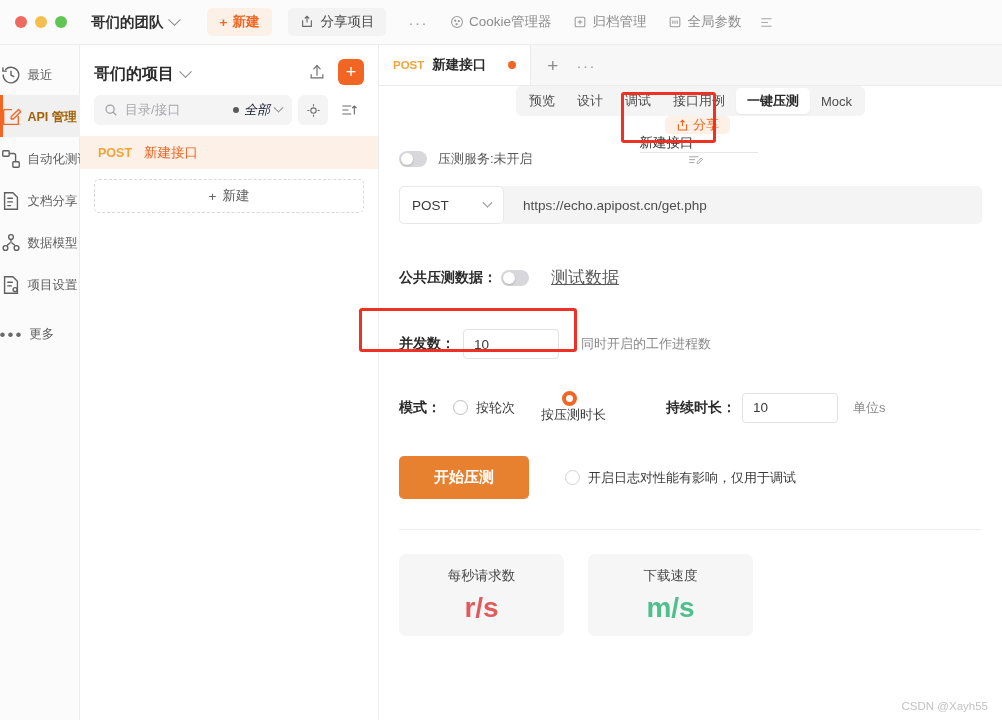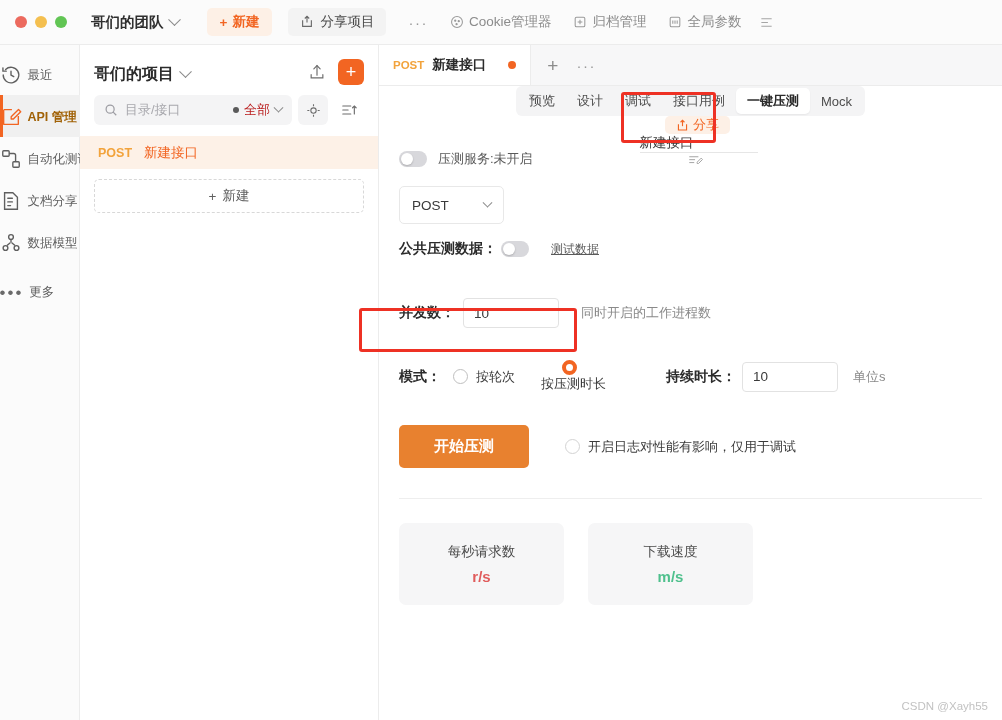--- a/index.html
+++ b/index.html
@@ -95,7 +95,7 @@
     display:flex; align-items:center; padding:0 10px; gap:7px;
   }
   .search-ph { font-size:13px; color:#a8a8ad; flex:1; }
-  .filter-sel { display:flex; align-items:center; gap:5px; font-size:13px; color:#b91c1c; }
+  .filter-sel { display:flex; align-items:center; gap:5px; font-size:13px; color:#0f172a;font-style:italic; }
   .fdot { width:6px; height:6px; border-radius:50%; background:#5a5a5a; }
   .sq-btn {
     width:30px; height:30px; background:#f4f4f5; border-radius:6px;

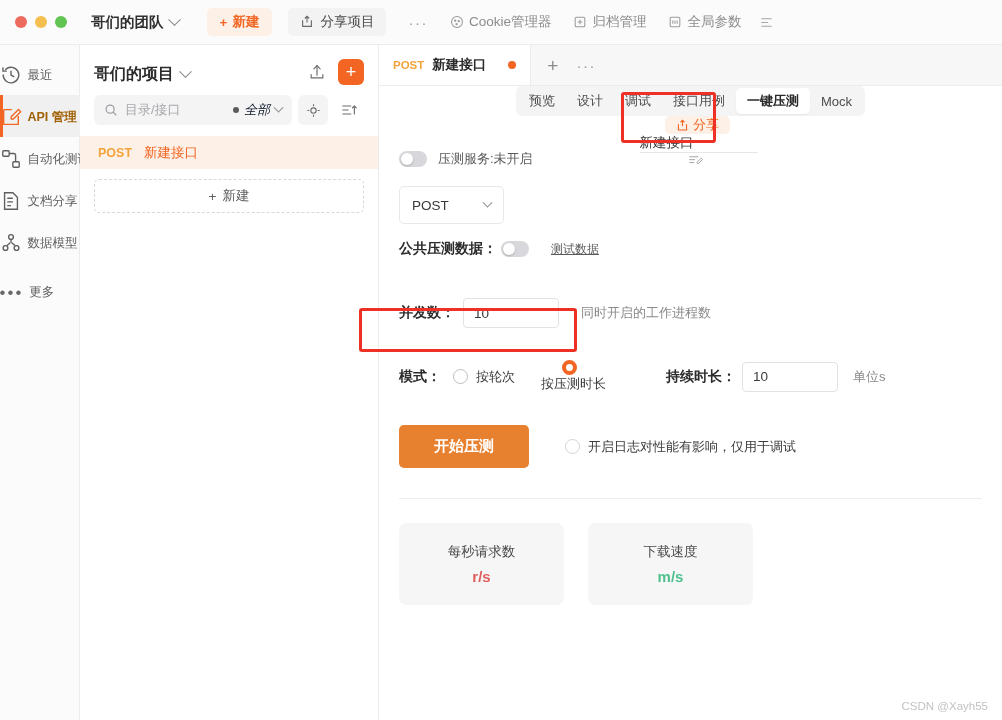--- a/index.html
+++ b/index.html
@@ -470,6 +470,9 @@
           <span>POST</span>
           <span class="chev" style="width:7px;height:7px;"></span>
         </div>
+        <div class="url-input">
+          <span>https://echo.apipost.cn/get.php</span>
+        </div>
       </div>
 
       <div class="row mt26">

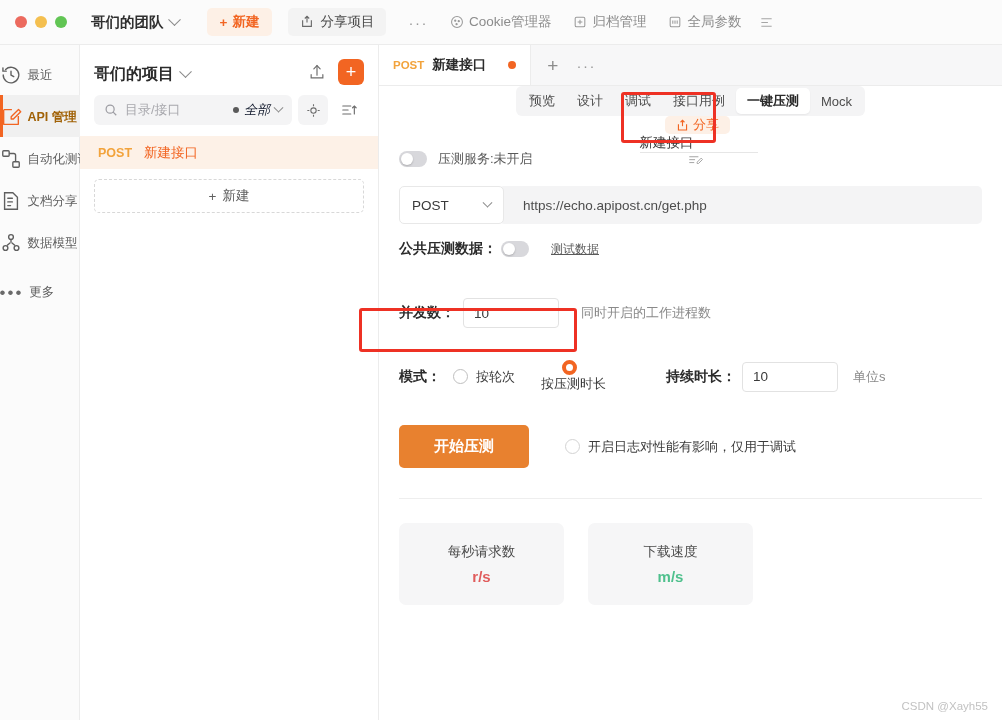--- a/index.html
+++ b/index.html
@@ -346,6 +346,16 @@
       <span class="lbl">数据模型</span>
     </div>
 
+    <div class="rail-item">
+      <span class="rail-ico">
+        <svg viewBox="0 0 24 24" width="22" height="22" fill="none" stroke="currentColor" stroke-width="1.5" stroke-linecap="round">
+          <path d="M5 3h9l5 5v13H5z"></path>
+            <path d="M8.5 9h5M8.5 13h4"></path>
+            <circle cx="16.5" cy="17" r="2.2"></circle>
+        </svg>
+      </span>
+      <span class="lbl">项目设置</span>
+    </div>
 
     <div class="rail-item" style="margin-top:10px;">
       <span class="rail-dots">•••</span>

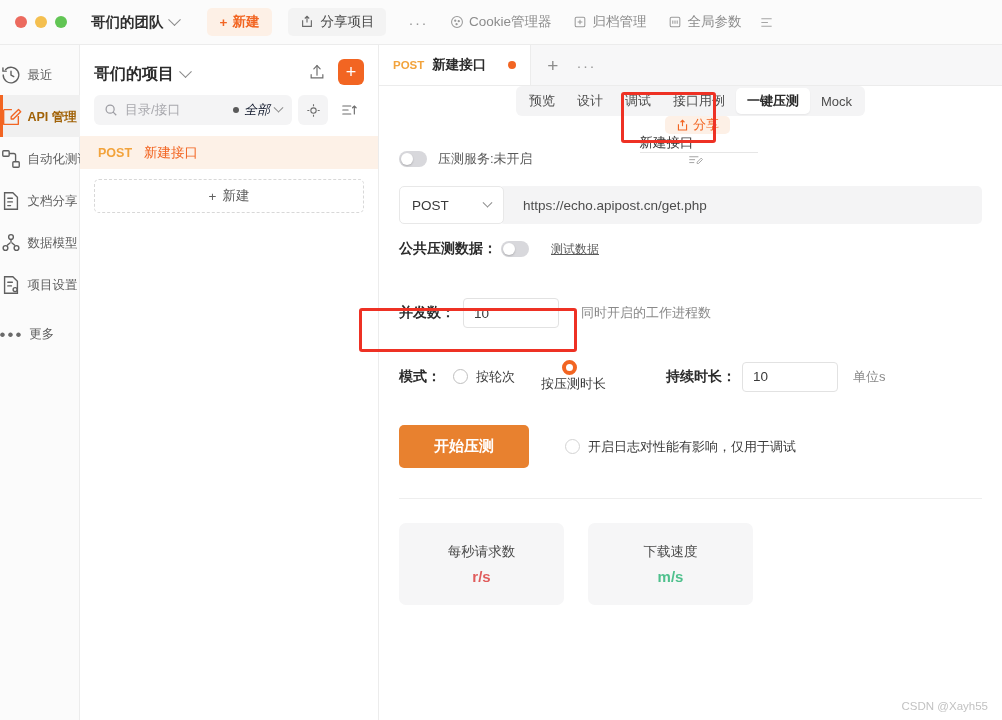--- a/index.html
+++ b/index.html
@@ -152,7 +152,7 @@
   
   .panel { padding:16px 20px 0 20px; }
   .row { display:flex; align-items:center; }
-  .mt26 { margin-top:16px; }
+  .mt26 { margin-top:42px; }
 
   .toggle {
     width:28px; height:16px; border-radius:8px; background:#d8d8dc; position:relative;

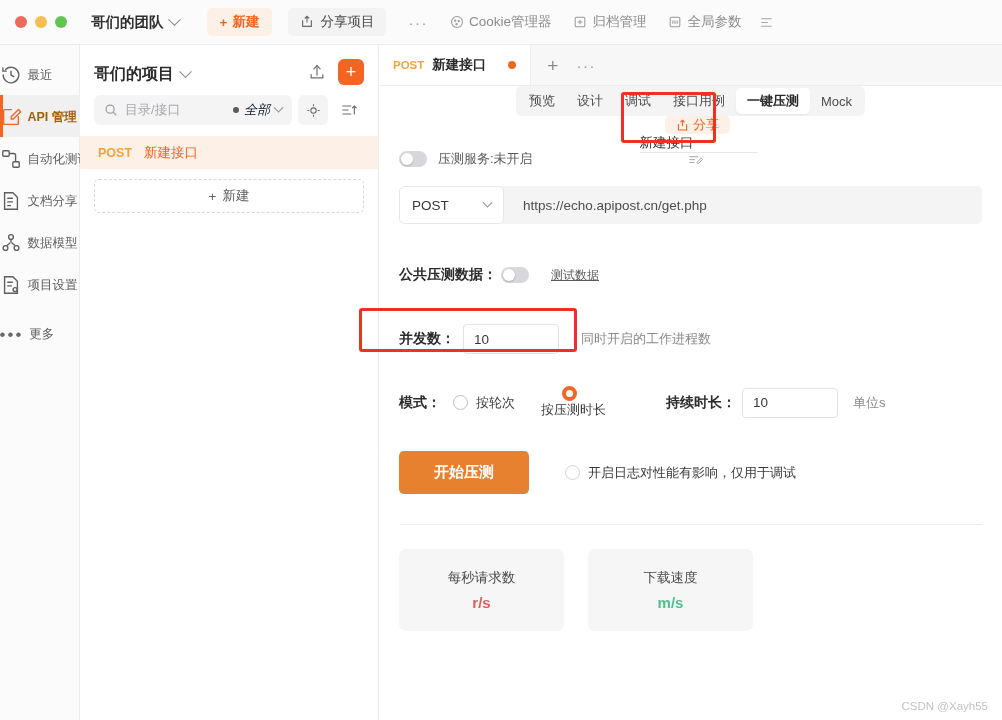--- a/index.html
+++ b/index.html
@@ -176,7 +176,7 @@
   }
 
   .lbl-dark { font-size:14px; color:#2b2b2b; font-weight:600; }
-  .link-u { font-size:12px; color:#5a5a5a; text-decoration:underline; margin-left:22px; cursor:pointer; }
+  .link-u { font-size:17px; color:#5a5a5a; text-decoration:underline; margin-left:22px; cursor:pointer; }
 
   .num-input {
     width:96px; height:30px; border:1px solid #e2e2e2; border-radius:4px;

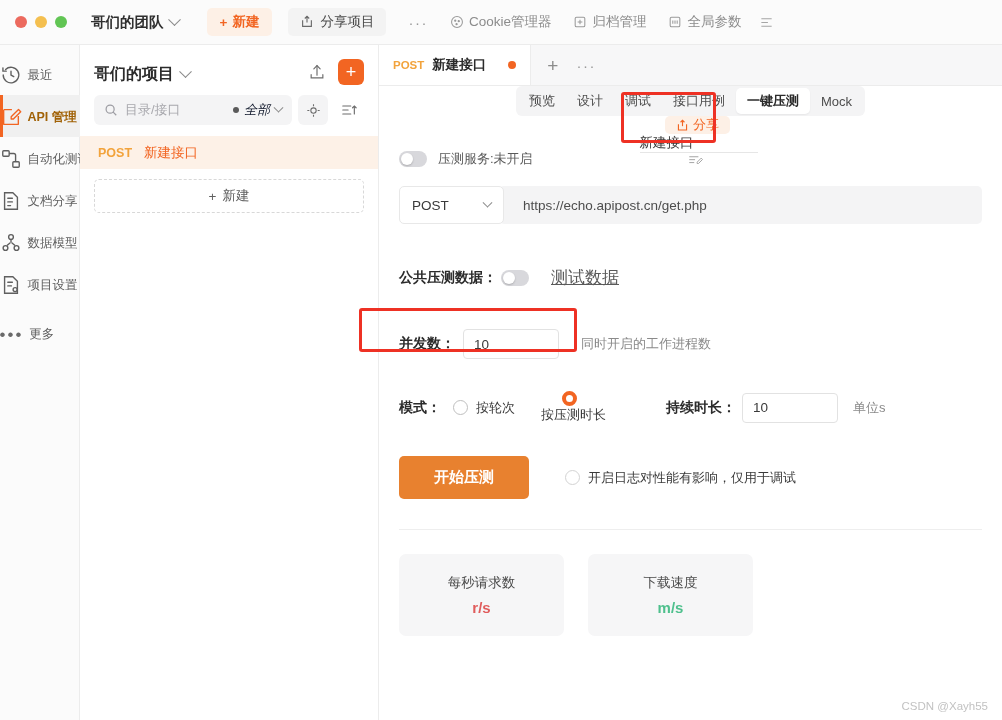--- a/index.html
+++ b/index.html
@@ -204,7 +204,7 @@
     display:flex; flex-direction:column; align-items:center; justify-content:center; gap:7px;
   }
   .card .t { font-size:13.5px; color:#4a4a4a; }
-  .card .v { font-size:15px; font-weight:700; }
+  .card .v { font-size:28px; font-weight:700; }
 
   
   .anno { position:absolute; border:3px solid #ee3124; border-radius:3px; pointer-events:none; }

